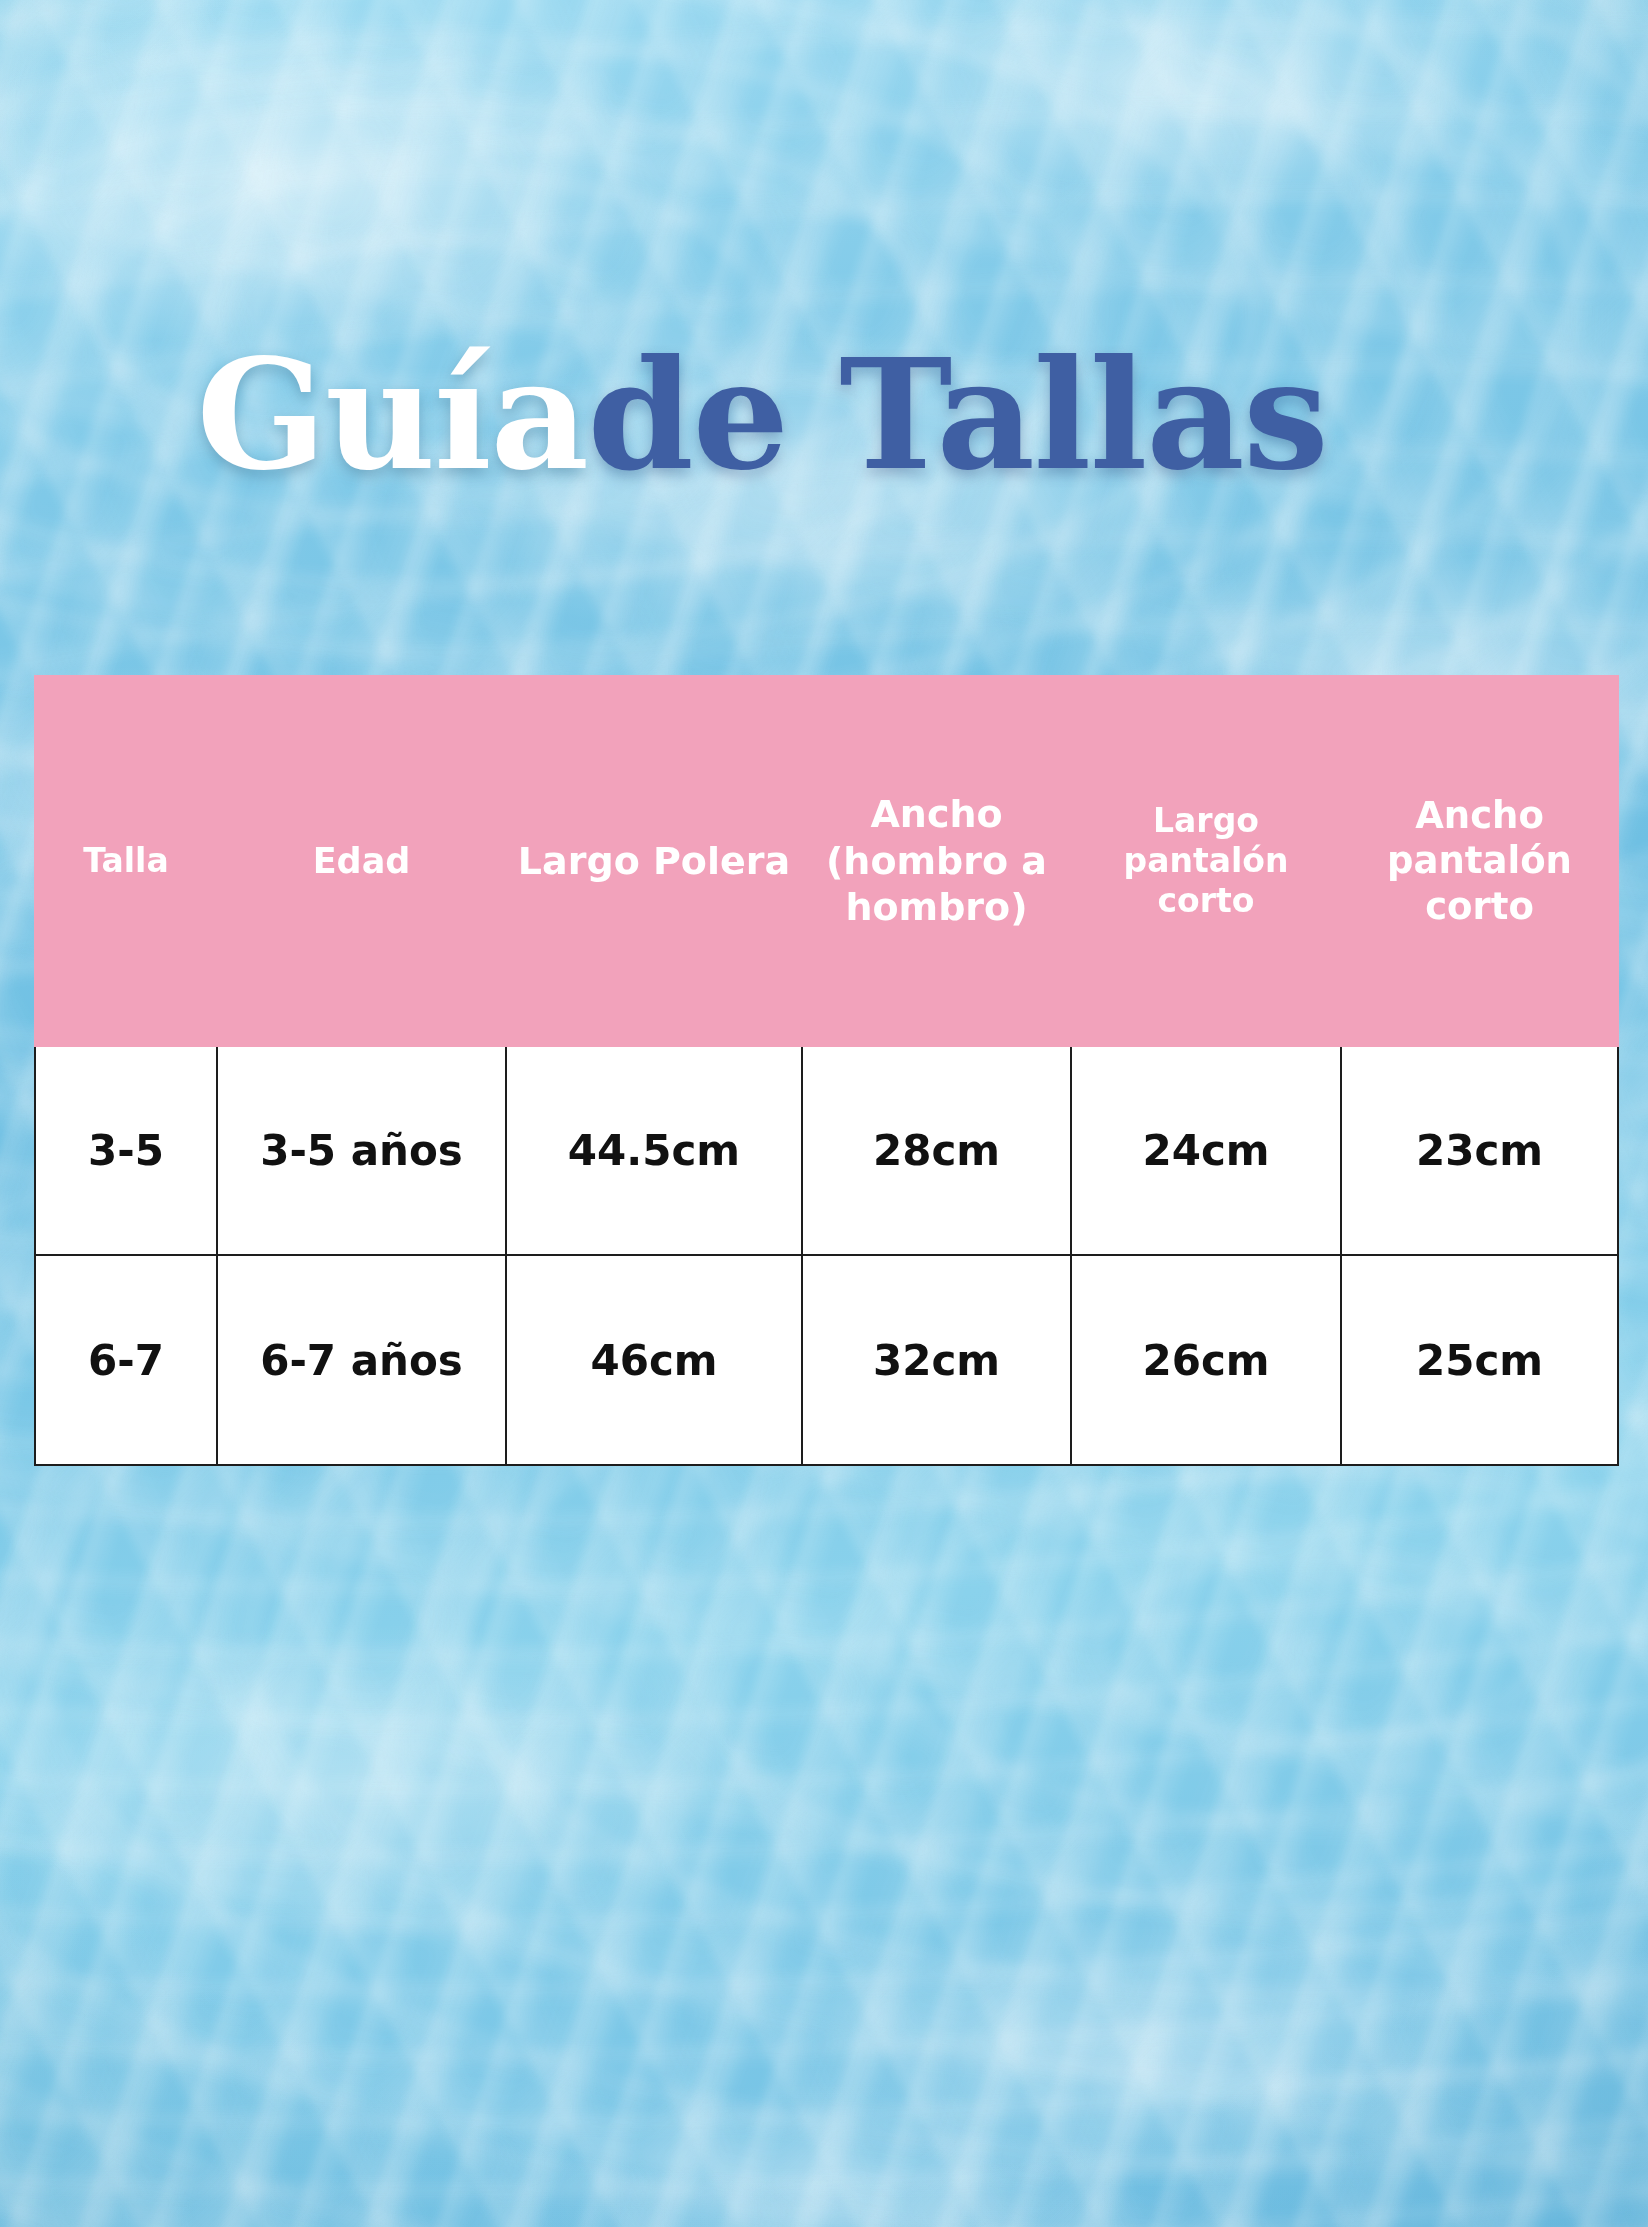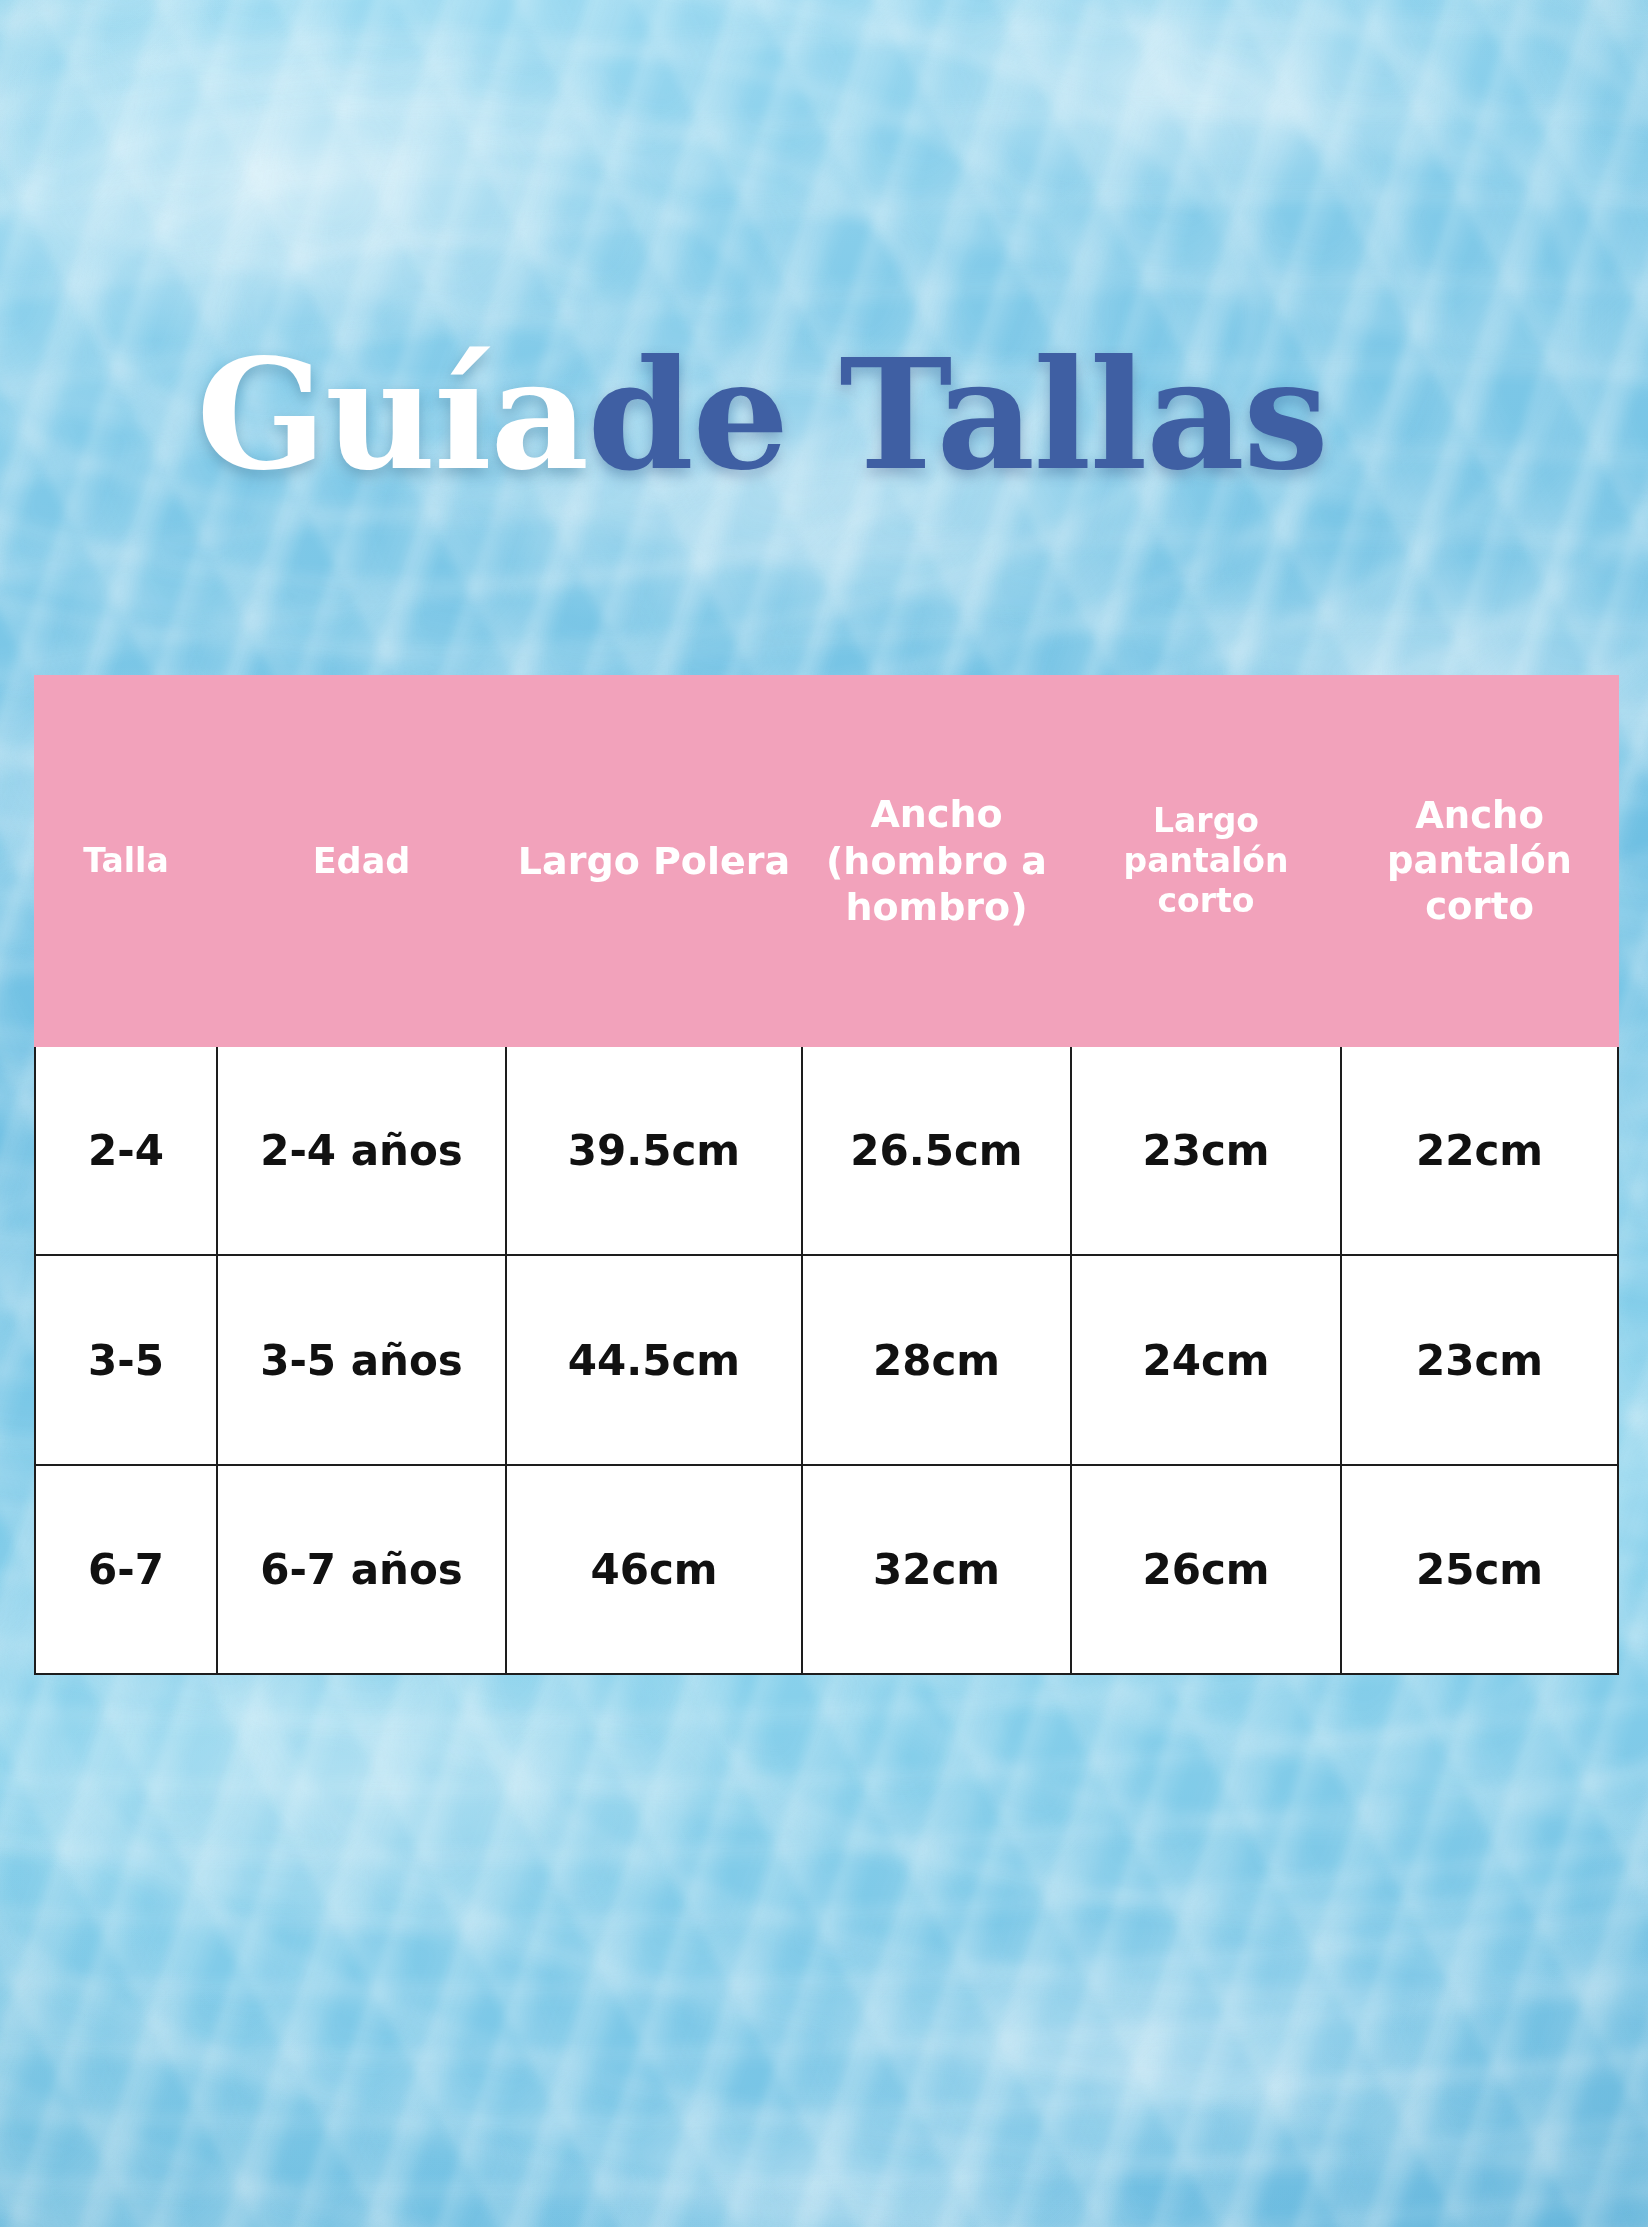--- a/index.html
+++ b/index.html
@@ -177,14 +177,6 @@
       </thead>
       <tbody>
         <tr>
-          <td class="c0">2-4</td>
-          <td class="c1">2-4 años</td>
-          <td>39.5cm</td>
-          <td>26.5cm</td>
-          <td>23cm</td>
-          <td>22cm</td>
-        </tr>
-        <tr>
           <td class="c0">3-5</td>
           <td class="c1">3-5 años</td>
           <td>44.5cm</td>

